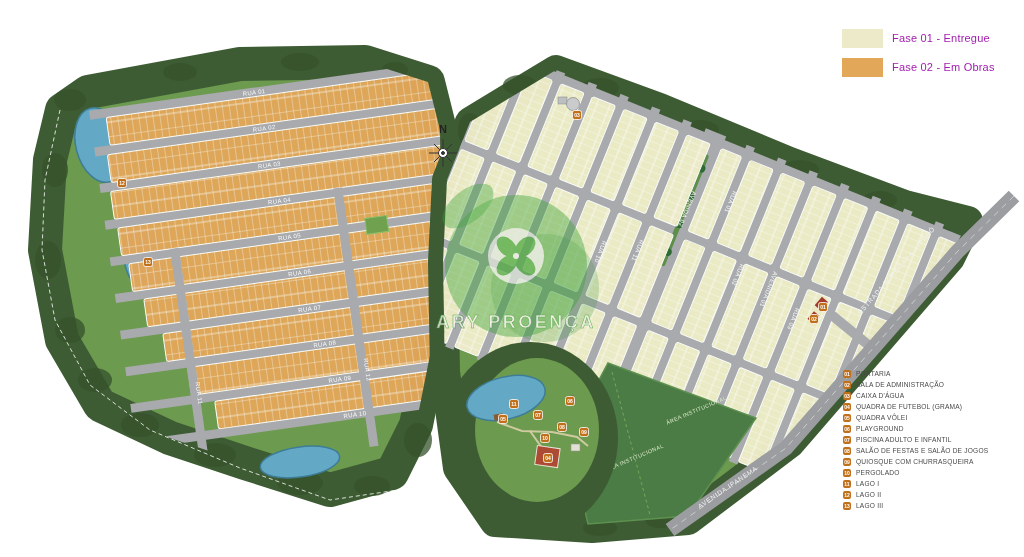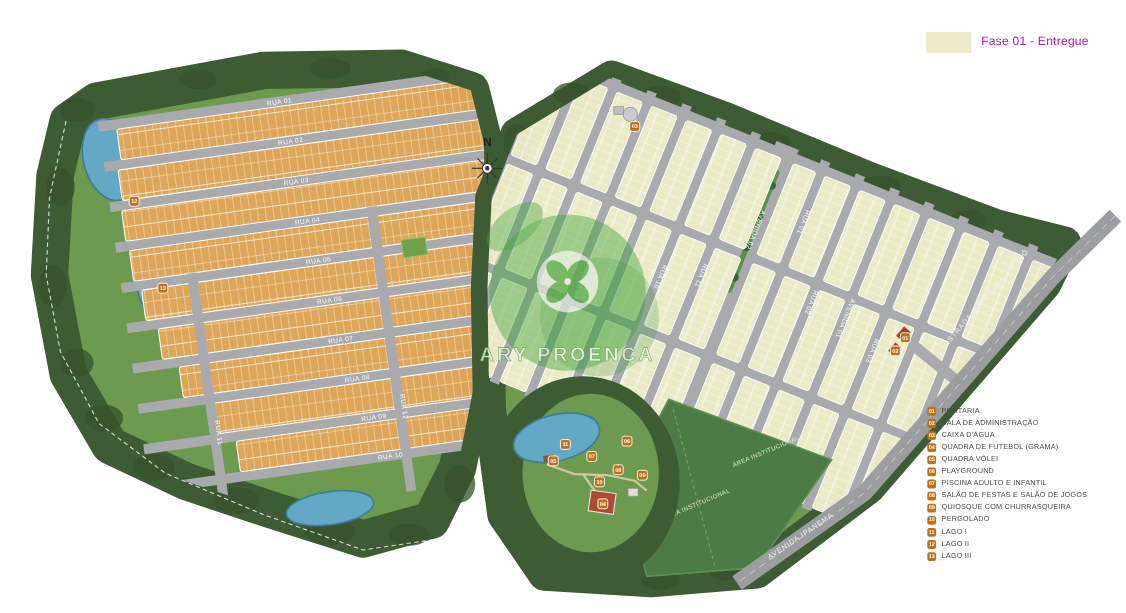--- a/index.html
+++ b/index.html
@@ -358,6 +358,10 @@
         <div class="legend-swatch" style="background: rgb(236, 234, 200);"></div>
         <div class="legend-label">Fase 01 - Entregue</div>
       </div>
+      <div class="legend-row">
+        <div class="legend-swatch" style="background: rgb(227, 167, 90);"></div>
+        <div class="legend-label">Fase 02 - Em Obras</div>
+      </div>
     </div>
 
 <div id="key">

